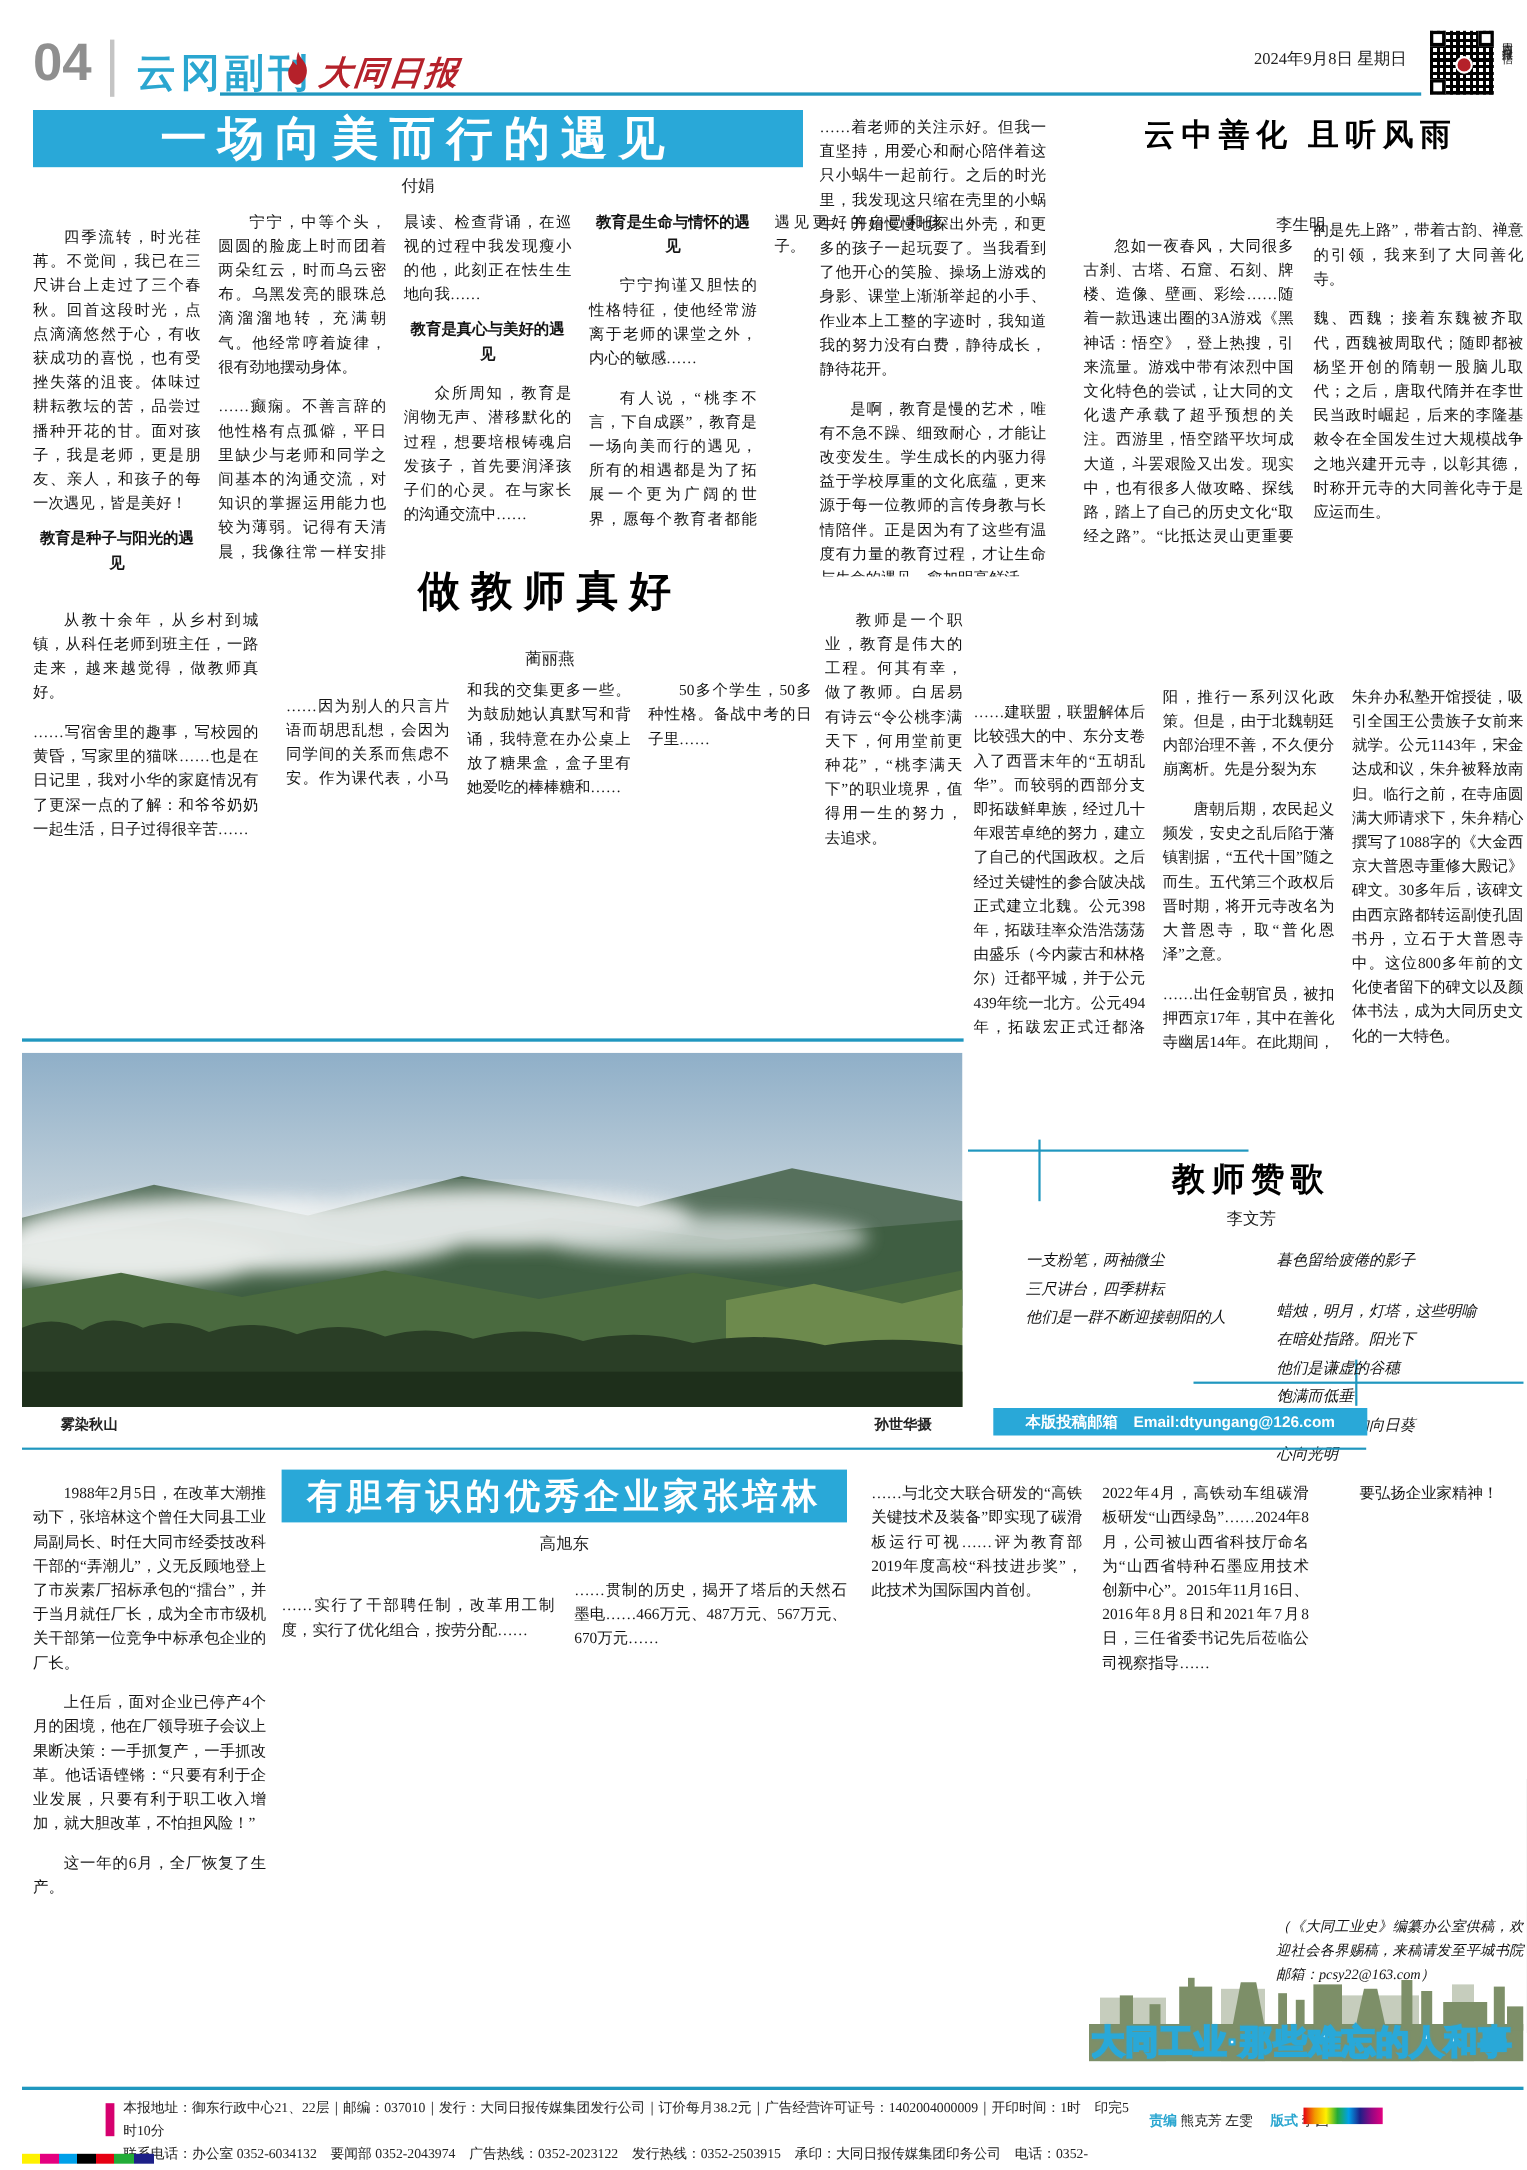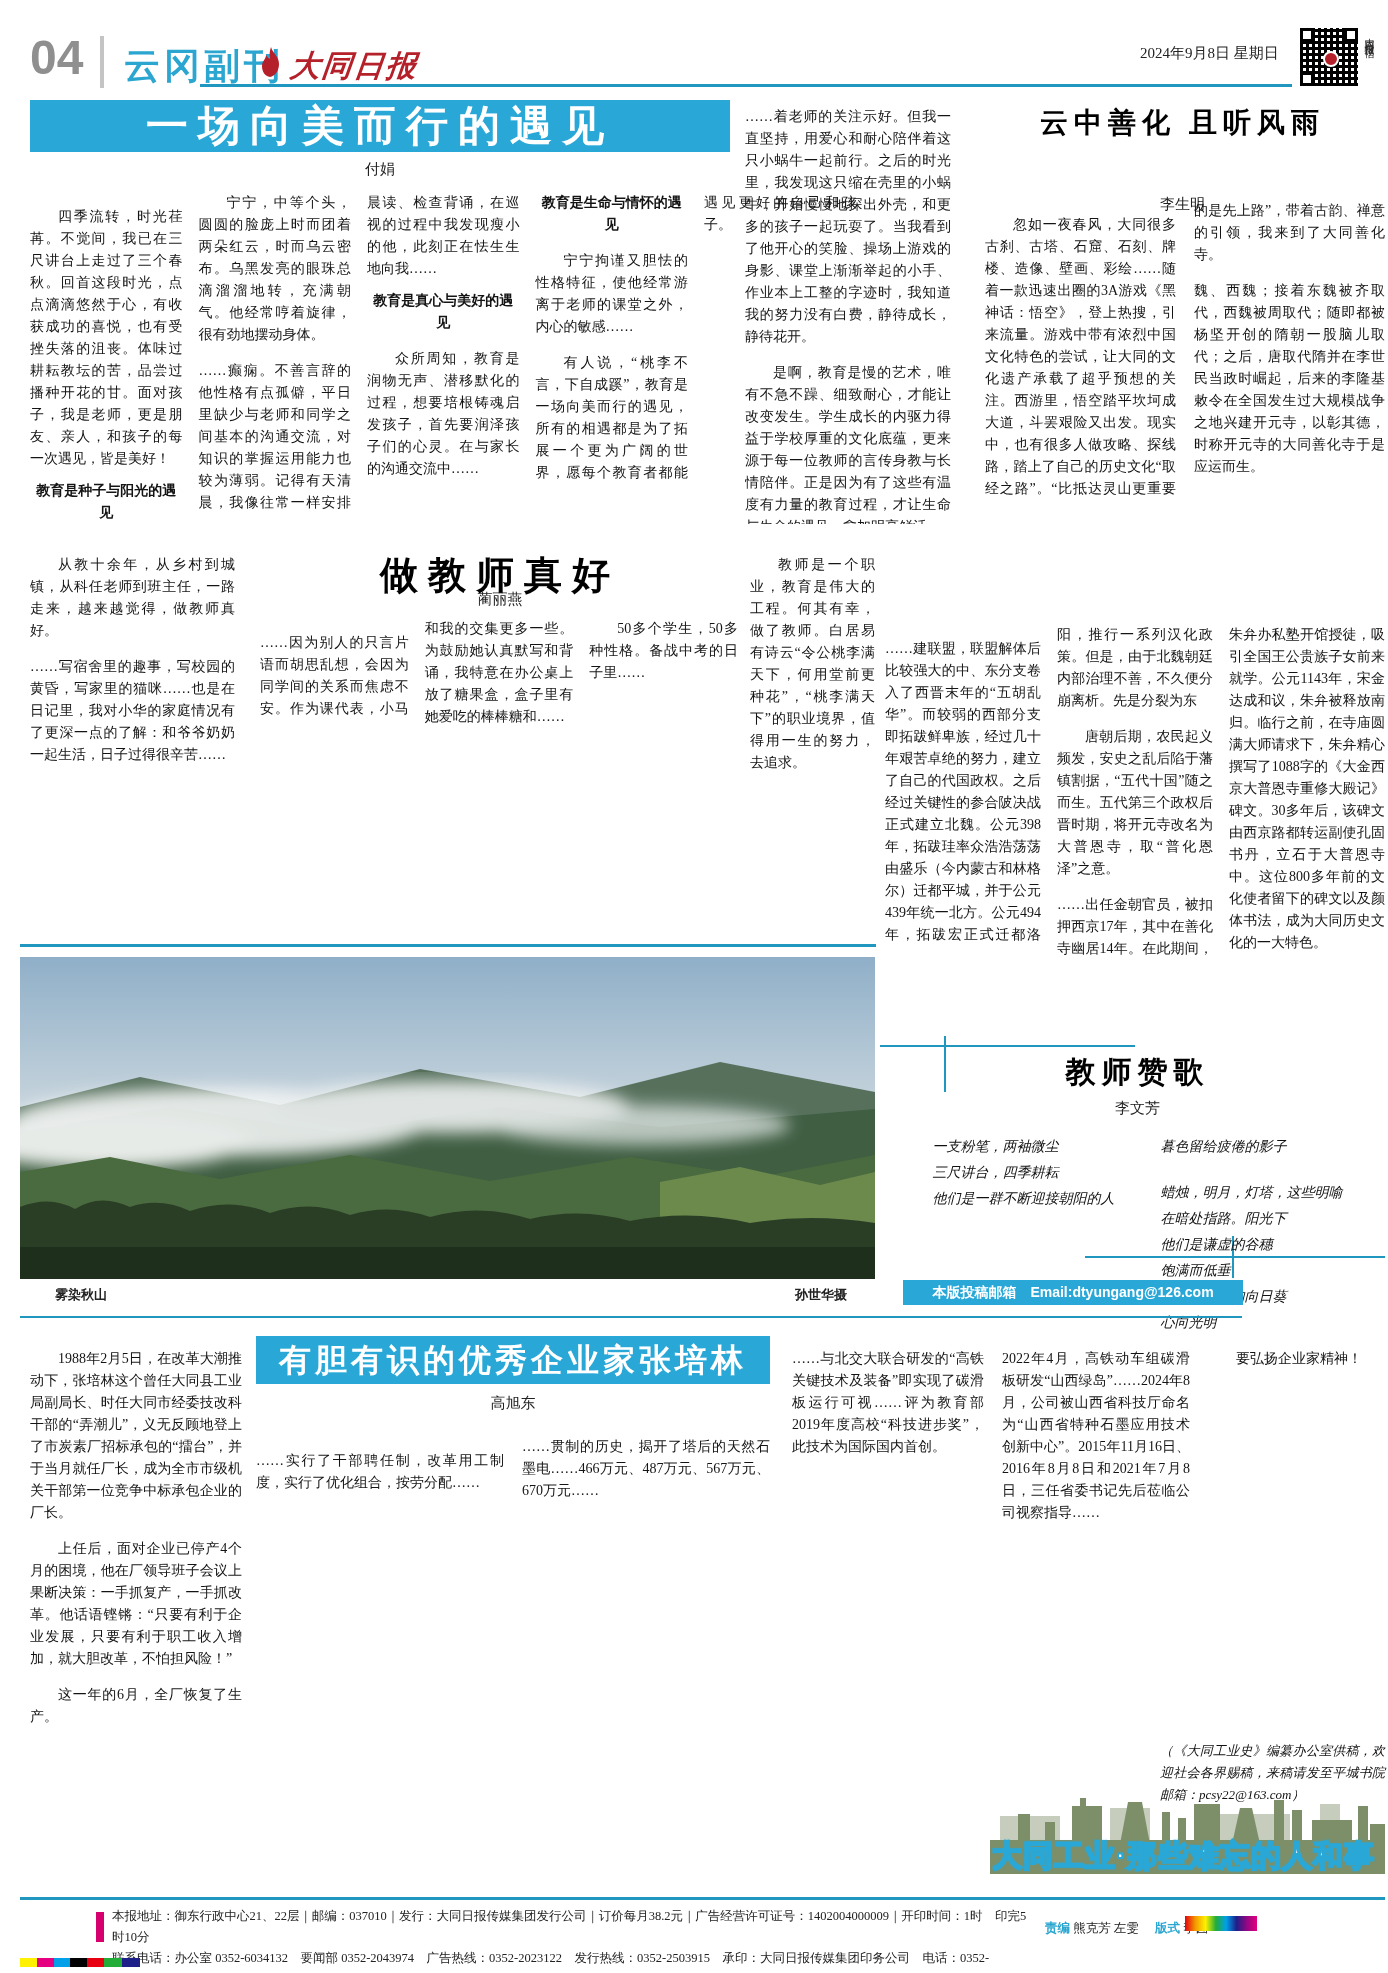--- a/index.html
+++ b/index.html
@@ -109,7 +109,7 @@
     <p>从教十余年，从乡村到城镇，从科任老师到班主任，一路走来，越来越觉得，做教师真好。</p>
     <p class="nofirst">……写宿舍里的趣事，写校园的黄昏，写家里的猫咪……也是在日记里，我对小华的家庭情况有了更深一点的了解：和爷爷奶奶一起生活，日子过得很辛苦……</p>
   </div>
-  <div class="abs serif-title" style="left:260px;top:550px;width:480px;font-size:38px;letter-spacing:10px;">做教师真好</div>
+  <div class="abs serif-title" style="left:260px;top:512px;width:480px;font-size:38px;letter-spacing:10px;">做教师真好</div>
   <div class="abs byline" style="left:260px;top:590px;width:480px;">蔺丽燕</div>
   <div class="abs bt cols3" style="left:260px;top:618px;width:478px;height:320px;">
     <p class="nofirst">……因为别人的只言片语而胡思乱想，会因为同学间的关系而焦虑不安。作为课代表，小马和我的交集更多一些。为鼓励她认真默写和背诵，我特意在办公桌上放了糖果盒，盒子里有她爱吃的棒棒糖和……</p>

